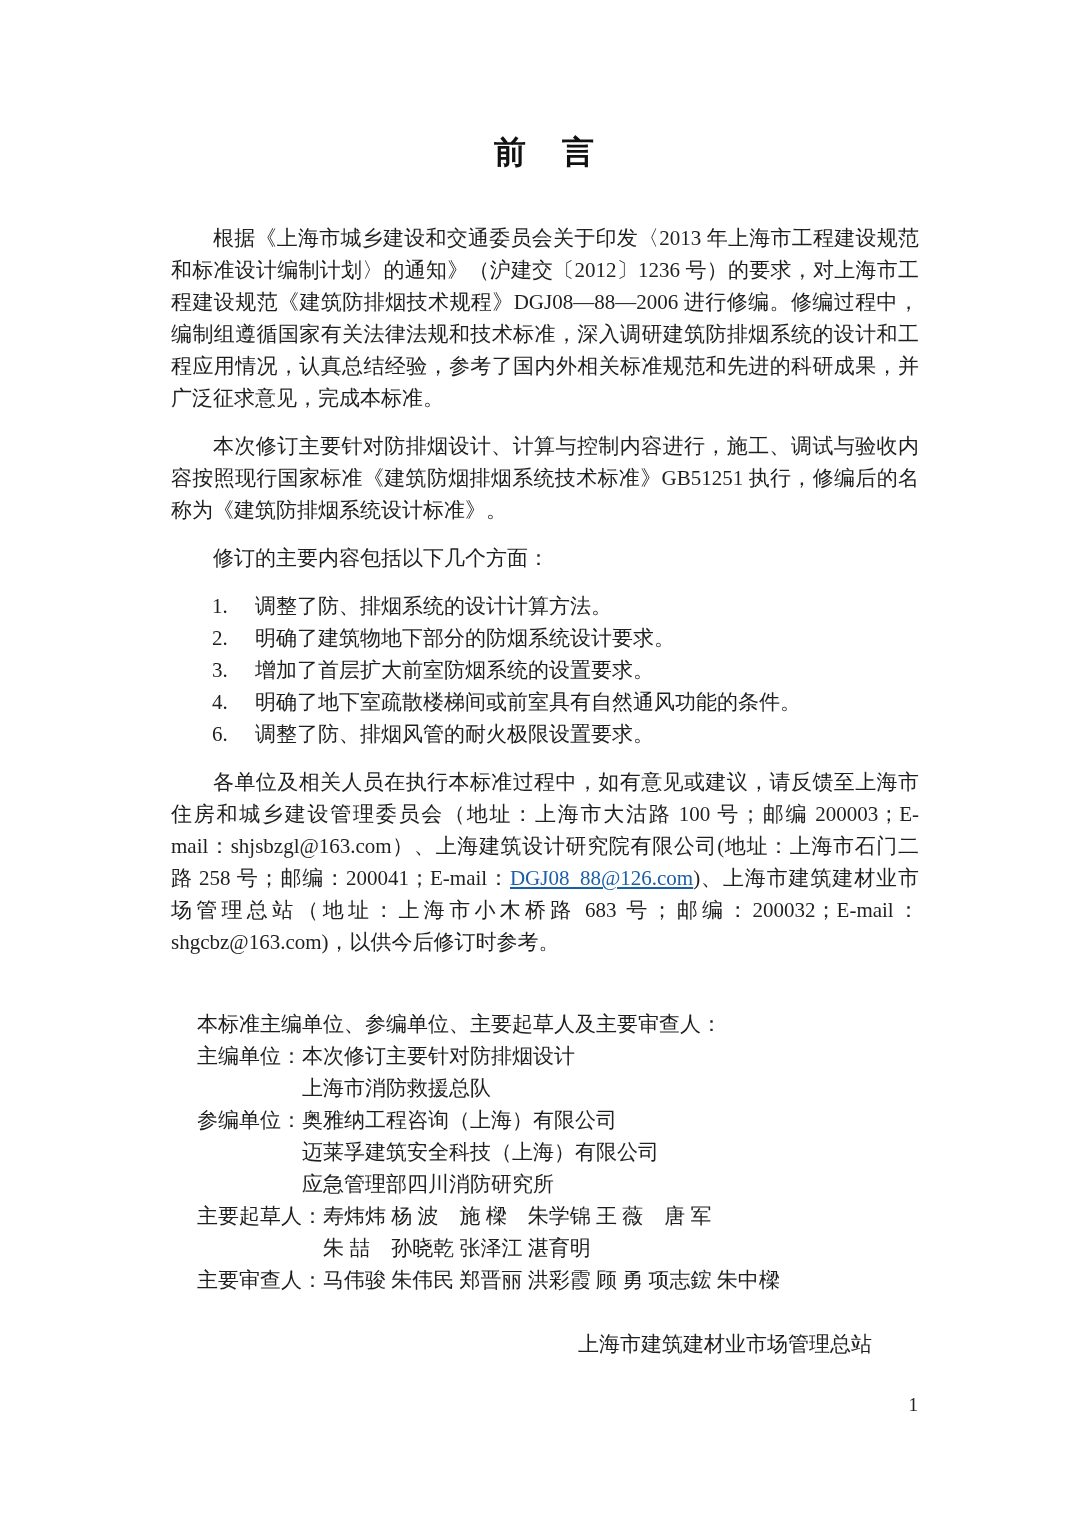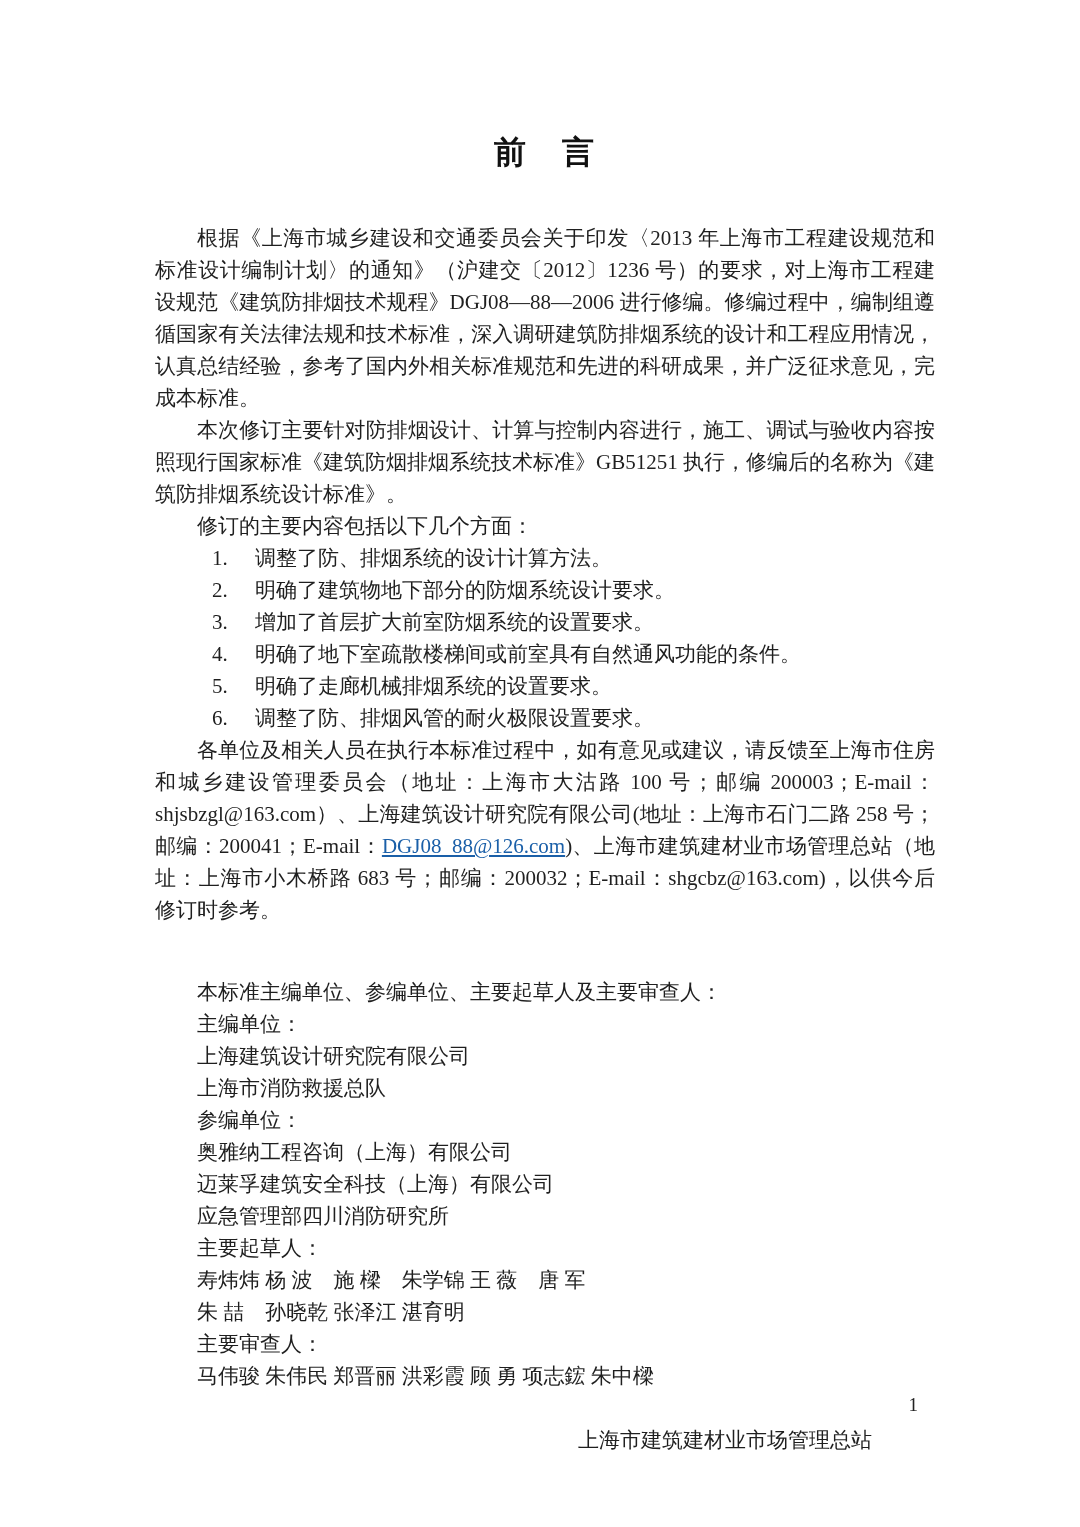--- a/index.html
+++ b/index.html
@@ -37,7 +37,7 @@
     letter-spacing: 2px;
   }
   .para {
-    margin: 0;
+    margin: 16px;
     font-size: 21px;
     line-height: 32px;
     text-align: justify;

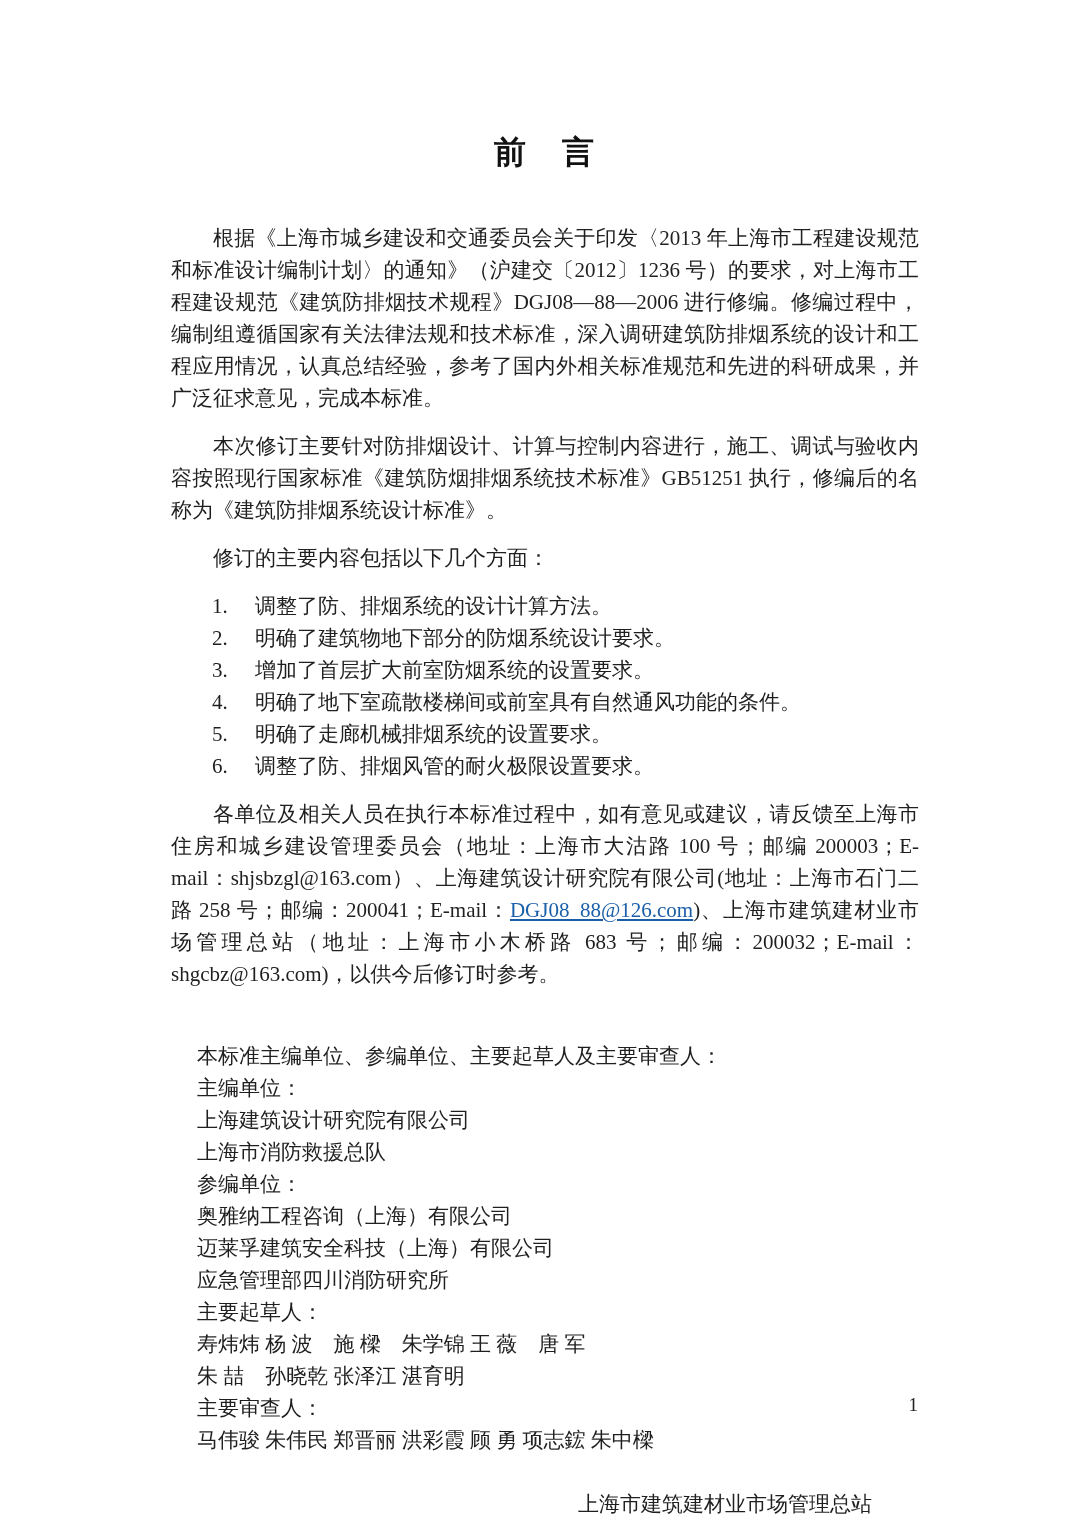--- a/index.html
+++ b/index.html
@@ -132,9 +132,6 @@
         <span class="li-num">4.</span><span class="li-text">明确了地下室疏散楼梯间或前室具有自然通风功能的条件。</span>
       </div>
       <div class="list-item">
-        <span class="li-num">5.</span><span class="li-text">明确了走廊机械排烟系统的设置要求。</span>
-      </div>
-      <div class="list-item">
         <span class="li-num">6.</span><span class="li-text">调整了防、排烟风管的耐火极限设置要求。</span>
       </div>
     </div>

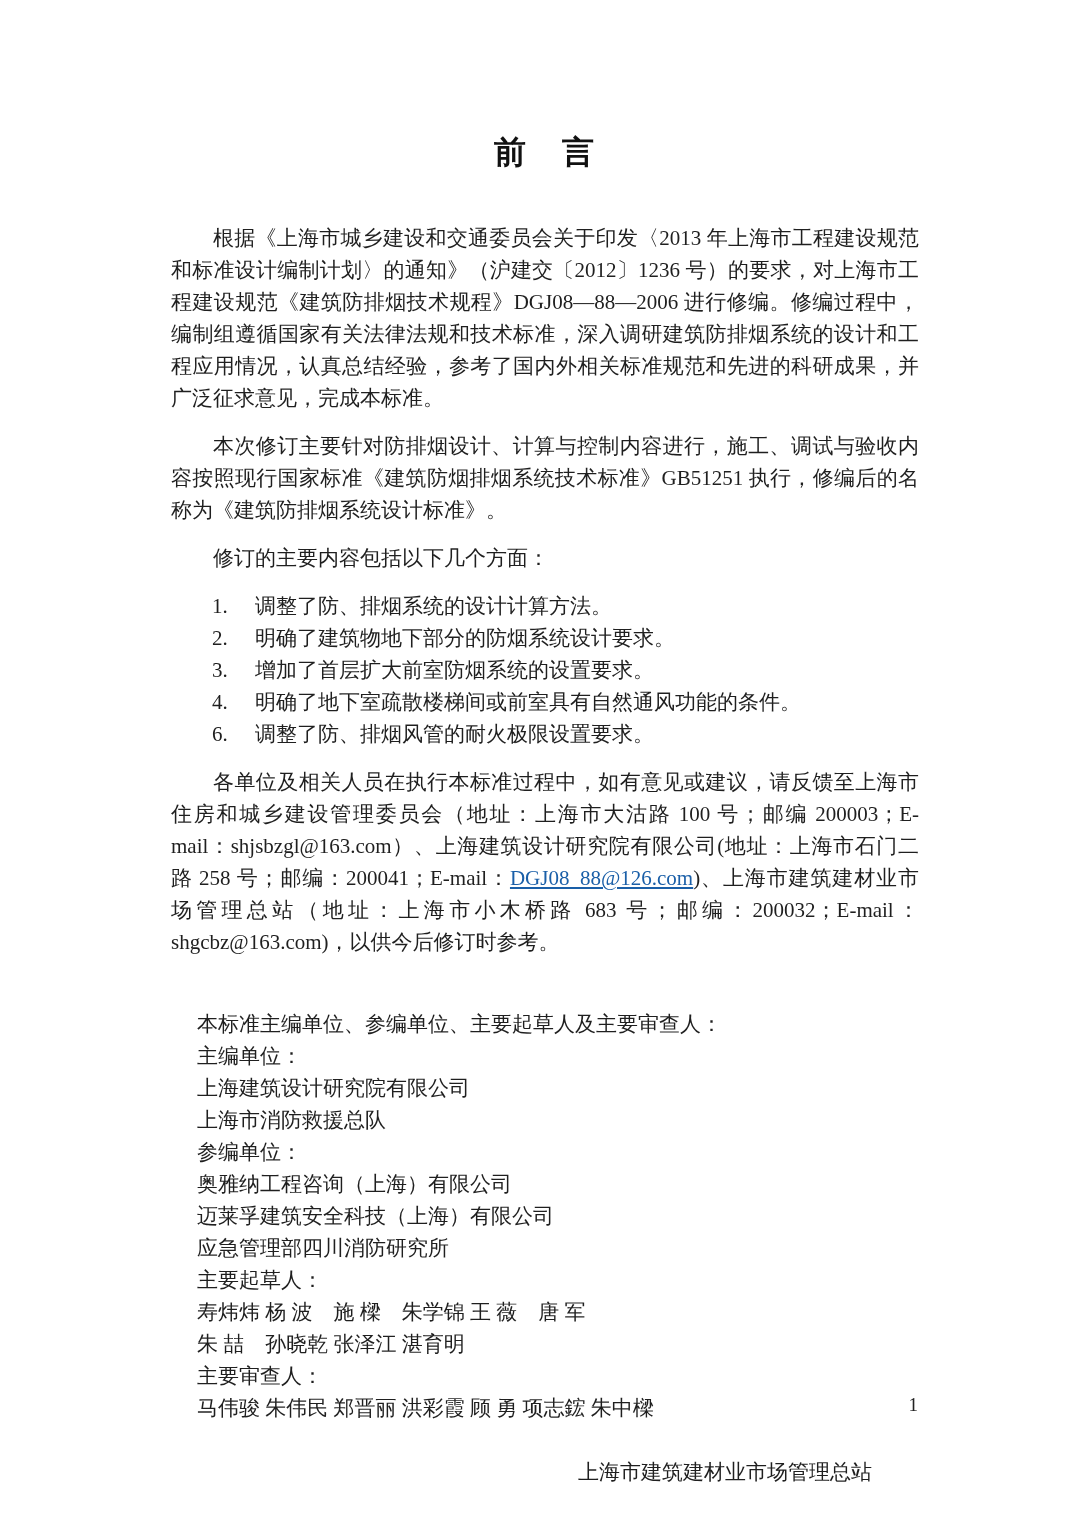--- a/index.html
+++ b/index.html
@@ -76,7 +76,6 @@
     display: flex;
     align-items: flex-start;
     padding-left: 42px;
-    flex-direction: column;
   }
   .credit-label {
     white-space: pre;

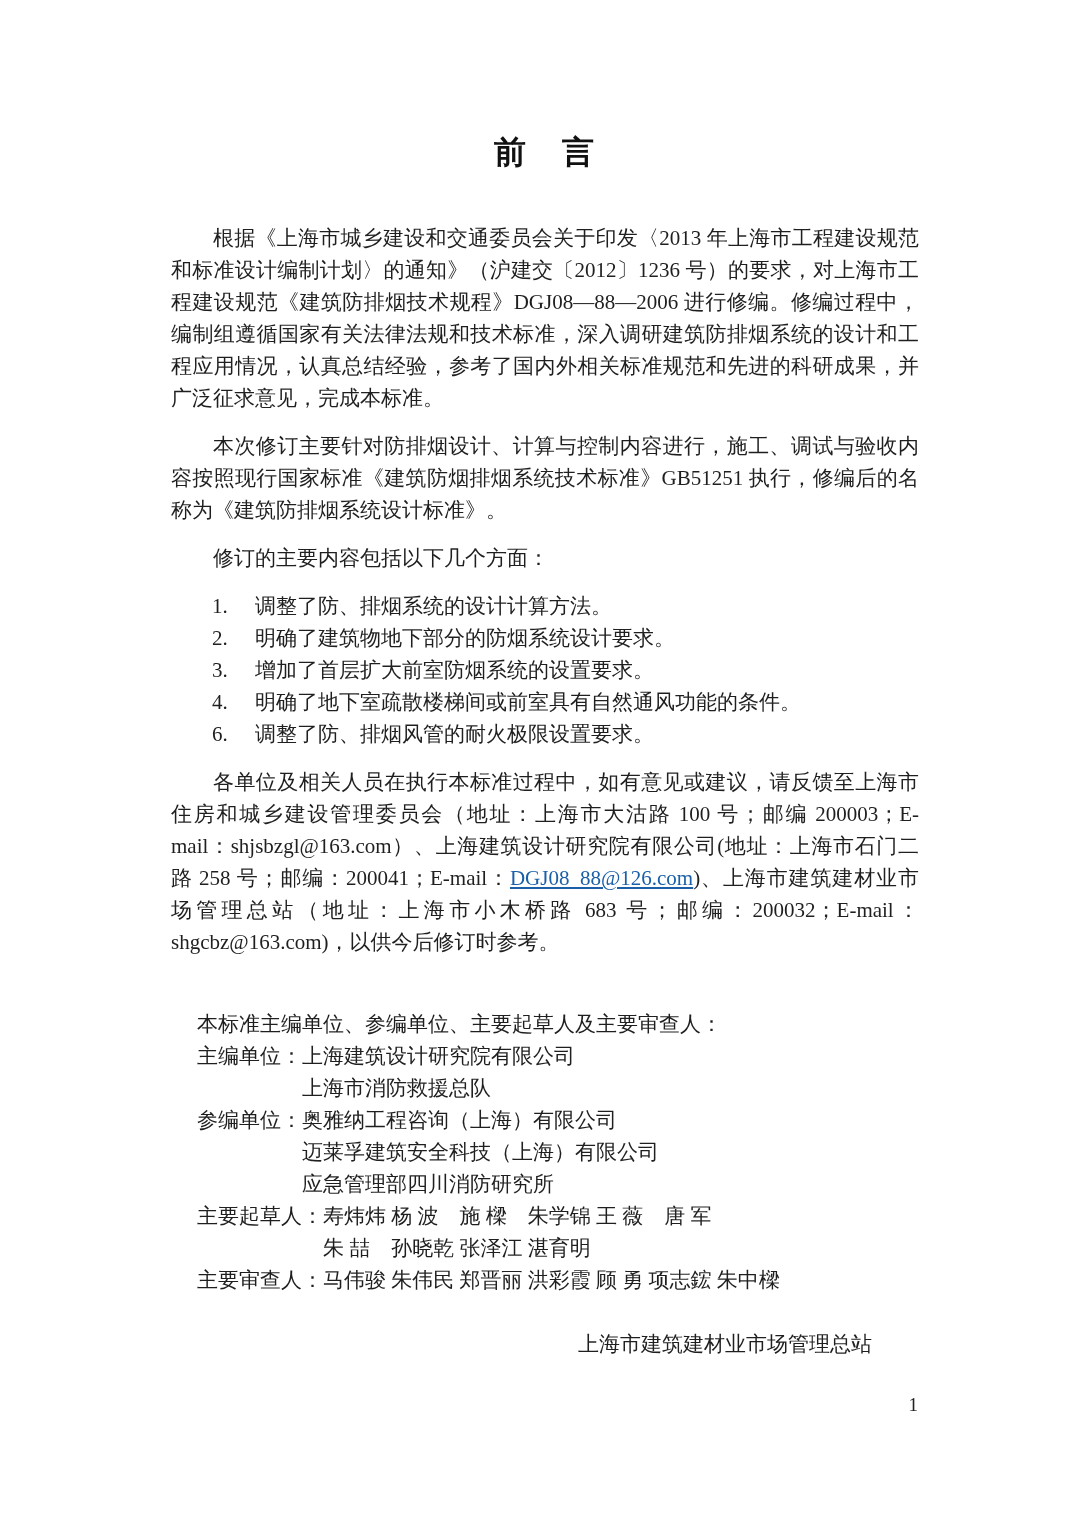--- a/index.html
+++ b/index.html
@@ -143,7 +143,7 @@
       <div class="credit-row">
         <span class="credit-label">主编单位：</span>
         <div class="credit-lines">
-          <div class="credit-line">上海建筑设计研究院有限公司</div>
+          <div class="credit-line">本次修订主要针对防排烟设计</div>
           <div class="credit-line">上海市消防救援总队</div>
         </div>
       </div>

